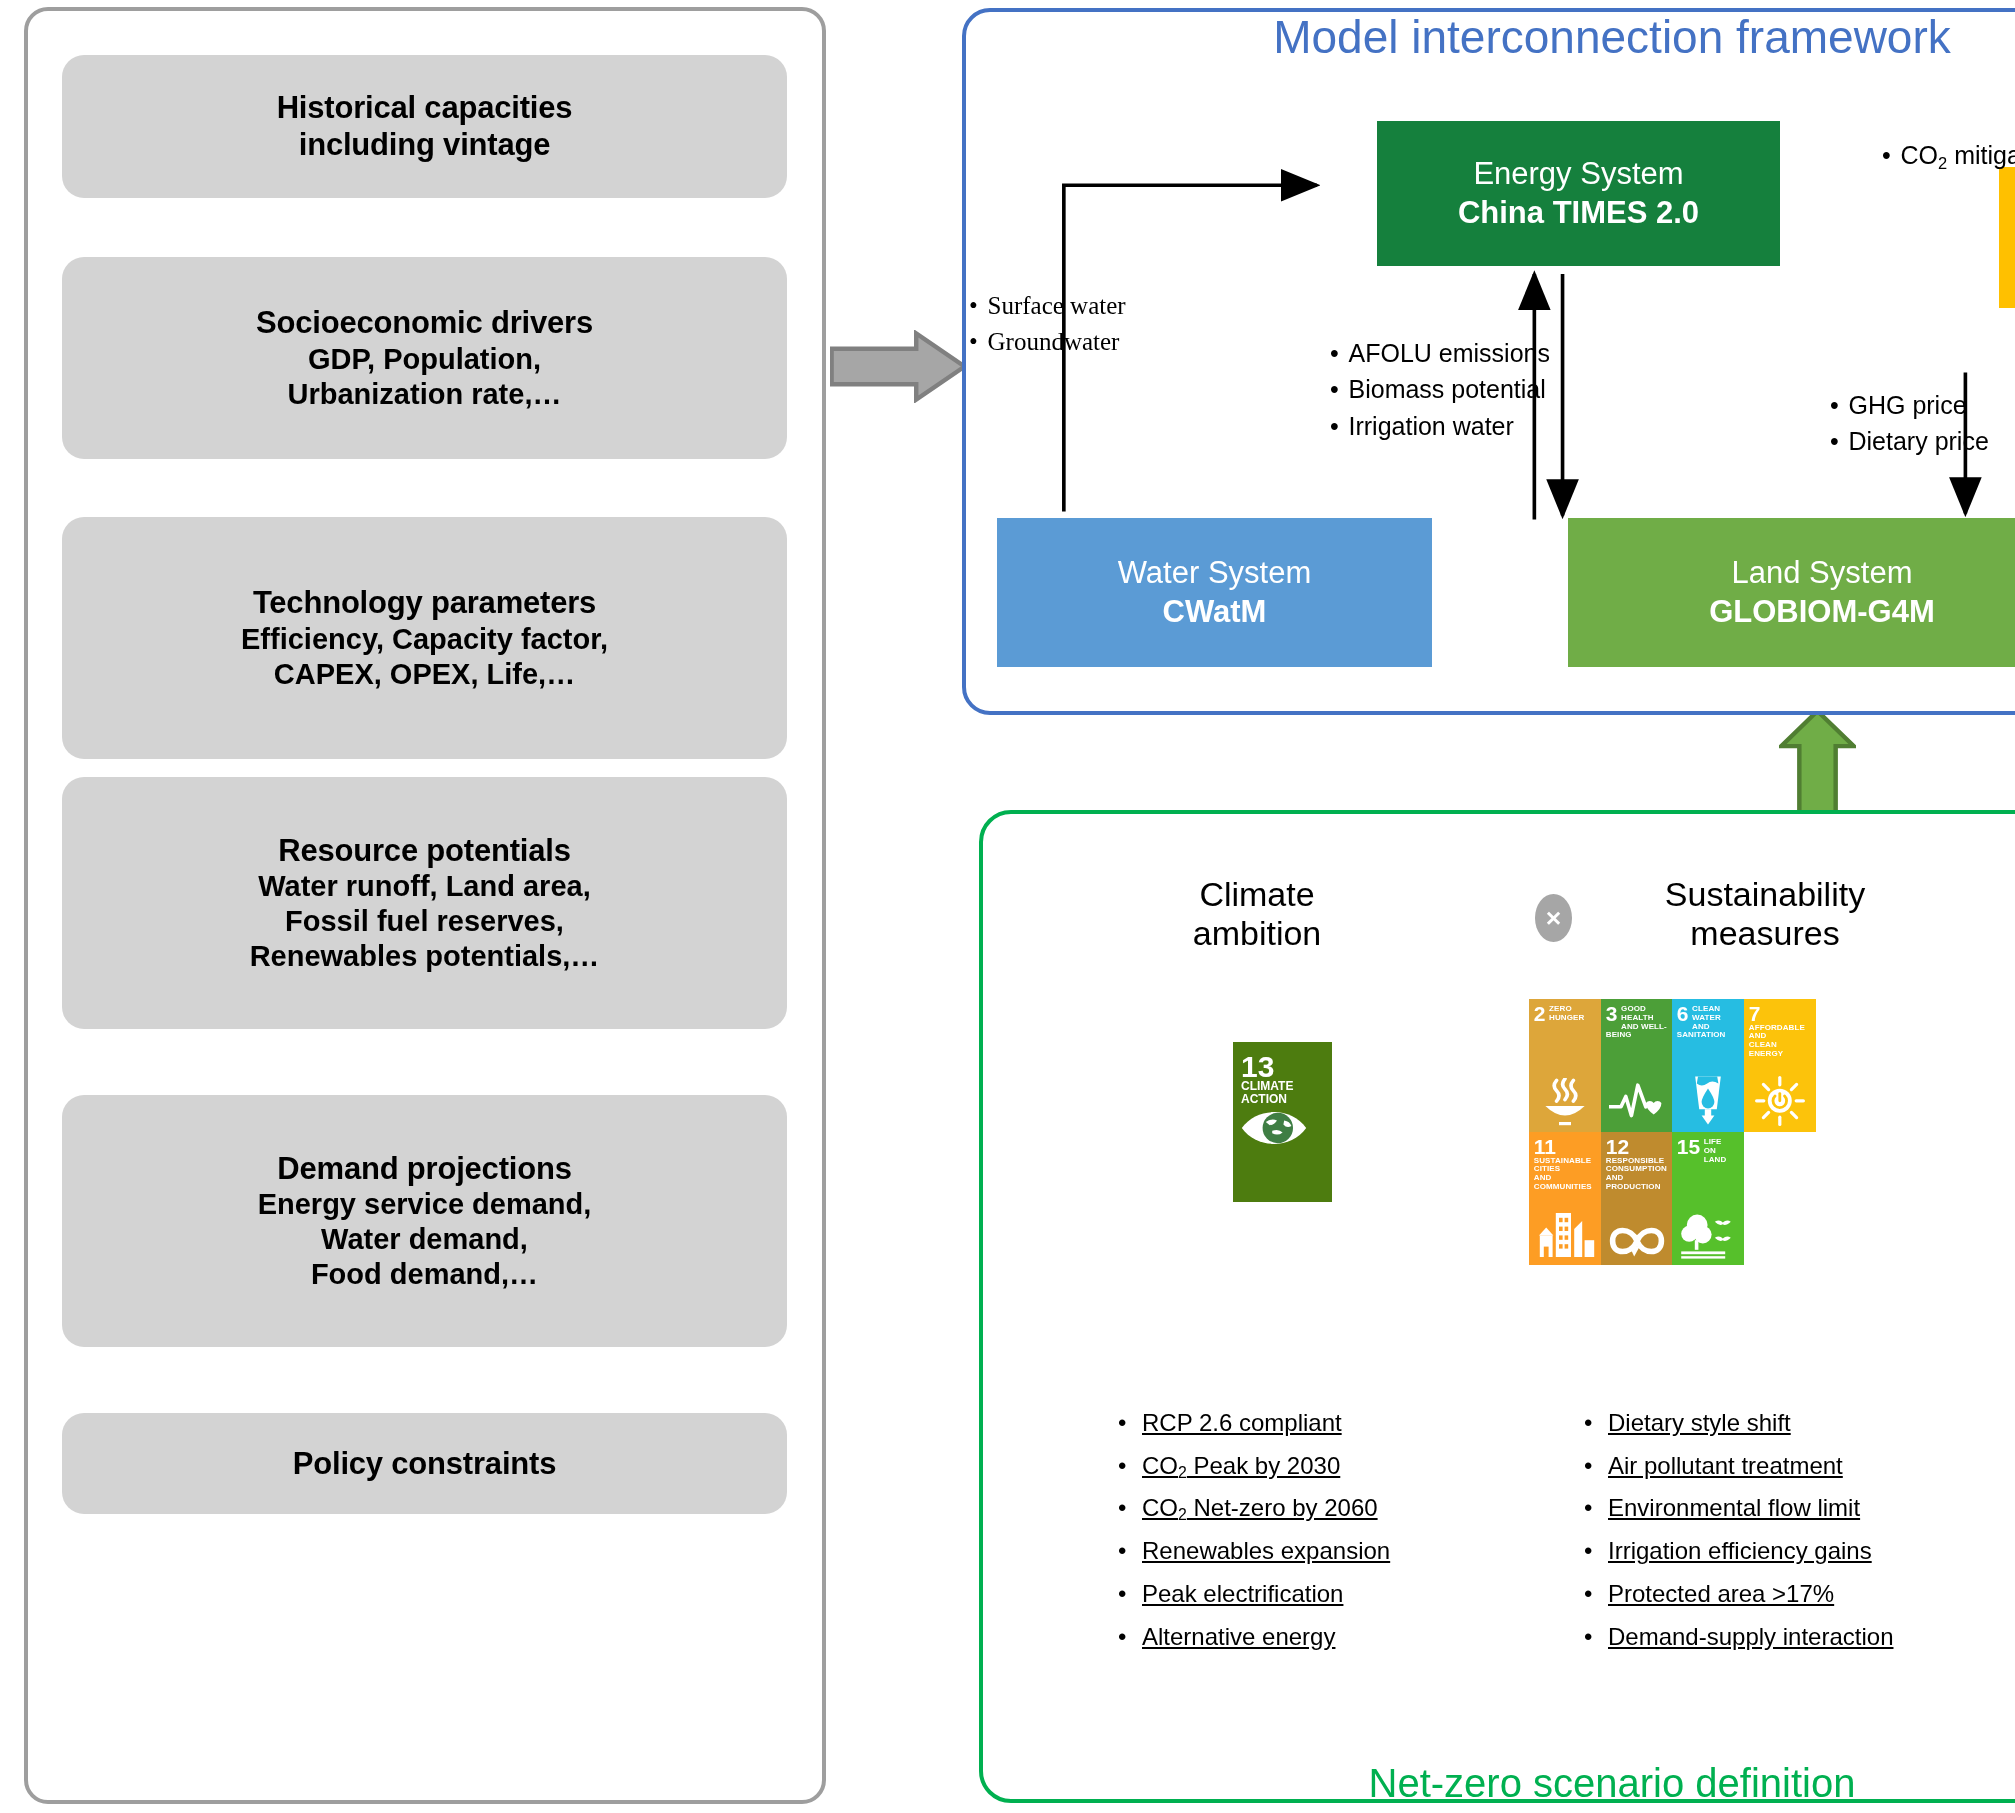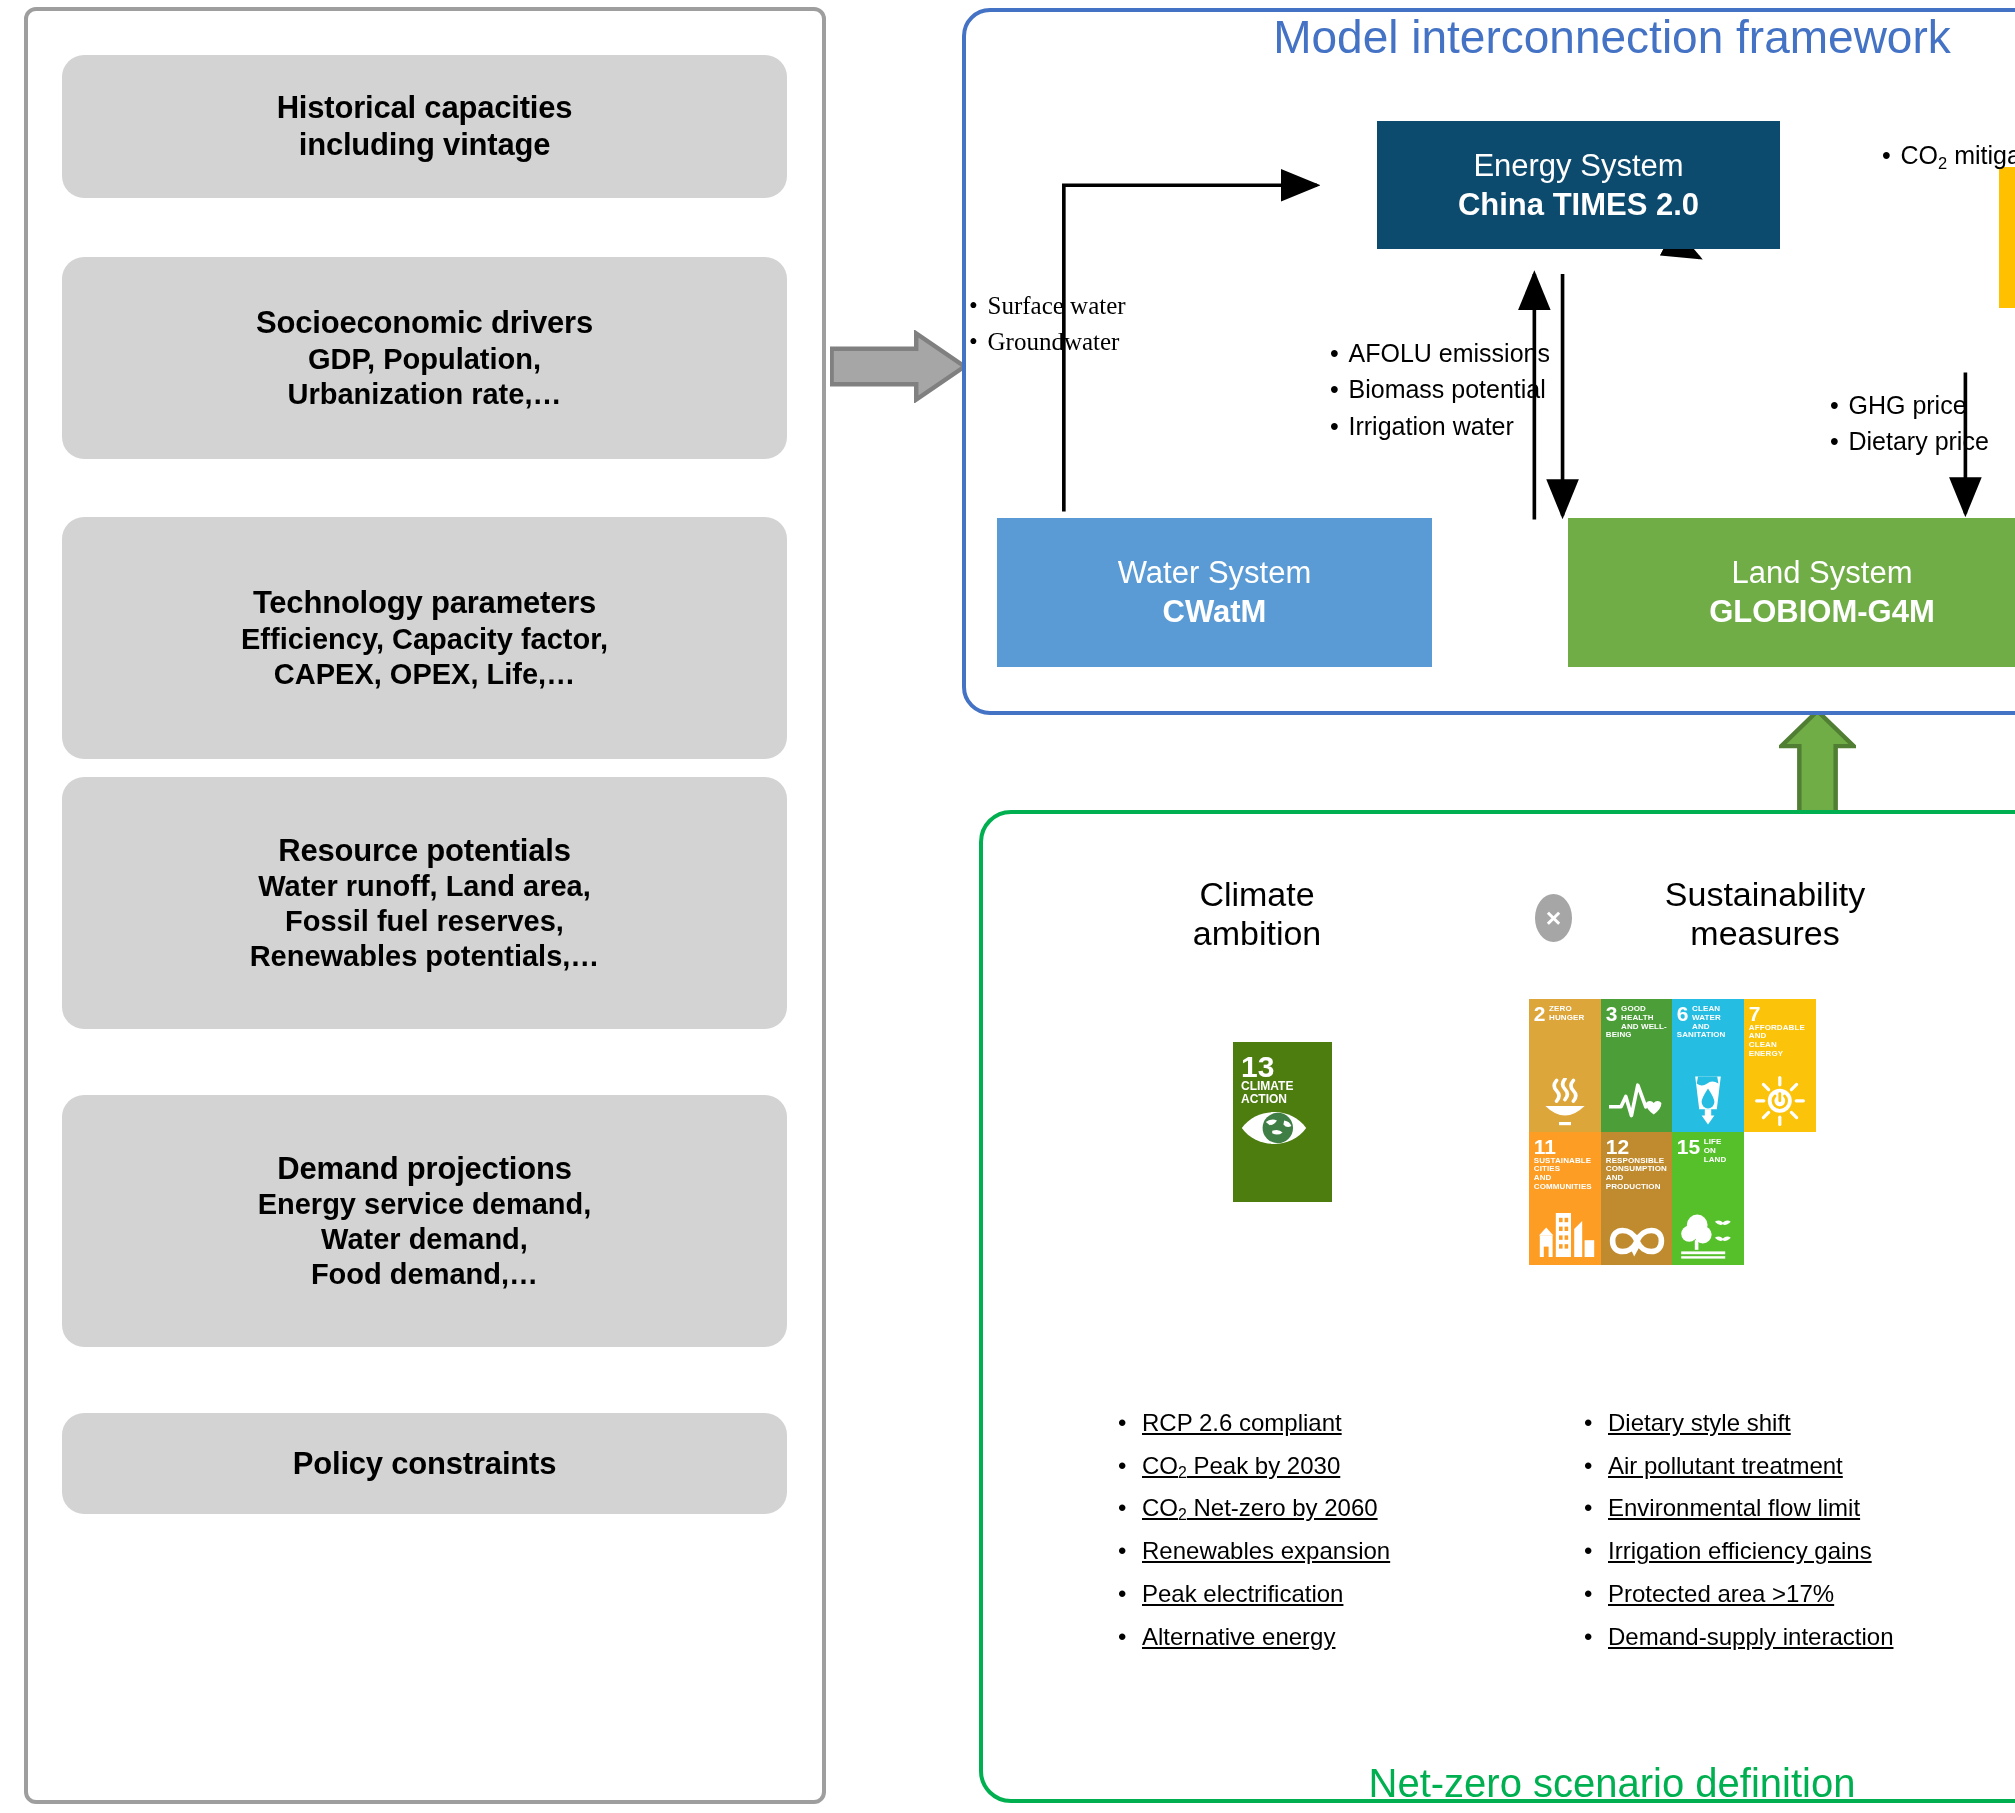--- a/index.html
+++ b/index.html
@@ -8,7 +8,7 @@
 
   
   #left-panel{position:absolute;left:24px;top:7.3px;width:802px;height:1797px;
-      border:4.8px solid #9e9e9e;border-radius:12px;background:#fff;box-sizing:border-box;}
+      border:4.8px solid #9e9e9e;border-radius:24px;background:#fff;box-sizing:border-box;}
   .input-card{position:absolute;left:34px;width:725px;background:#d3d3d3;border-radius:22px;
       display:flex;flex-direction:column;align-items:center;justify-content:center;
       text-align:center;box-sizing:border-box;}

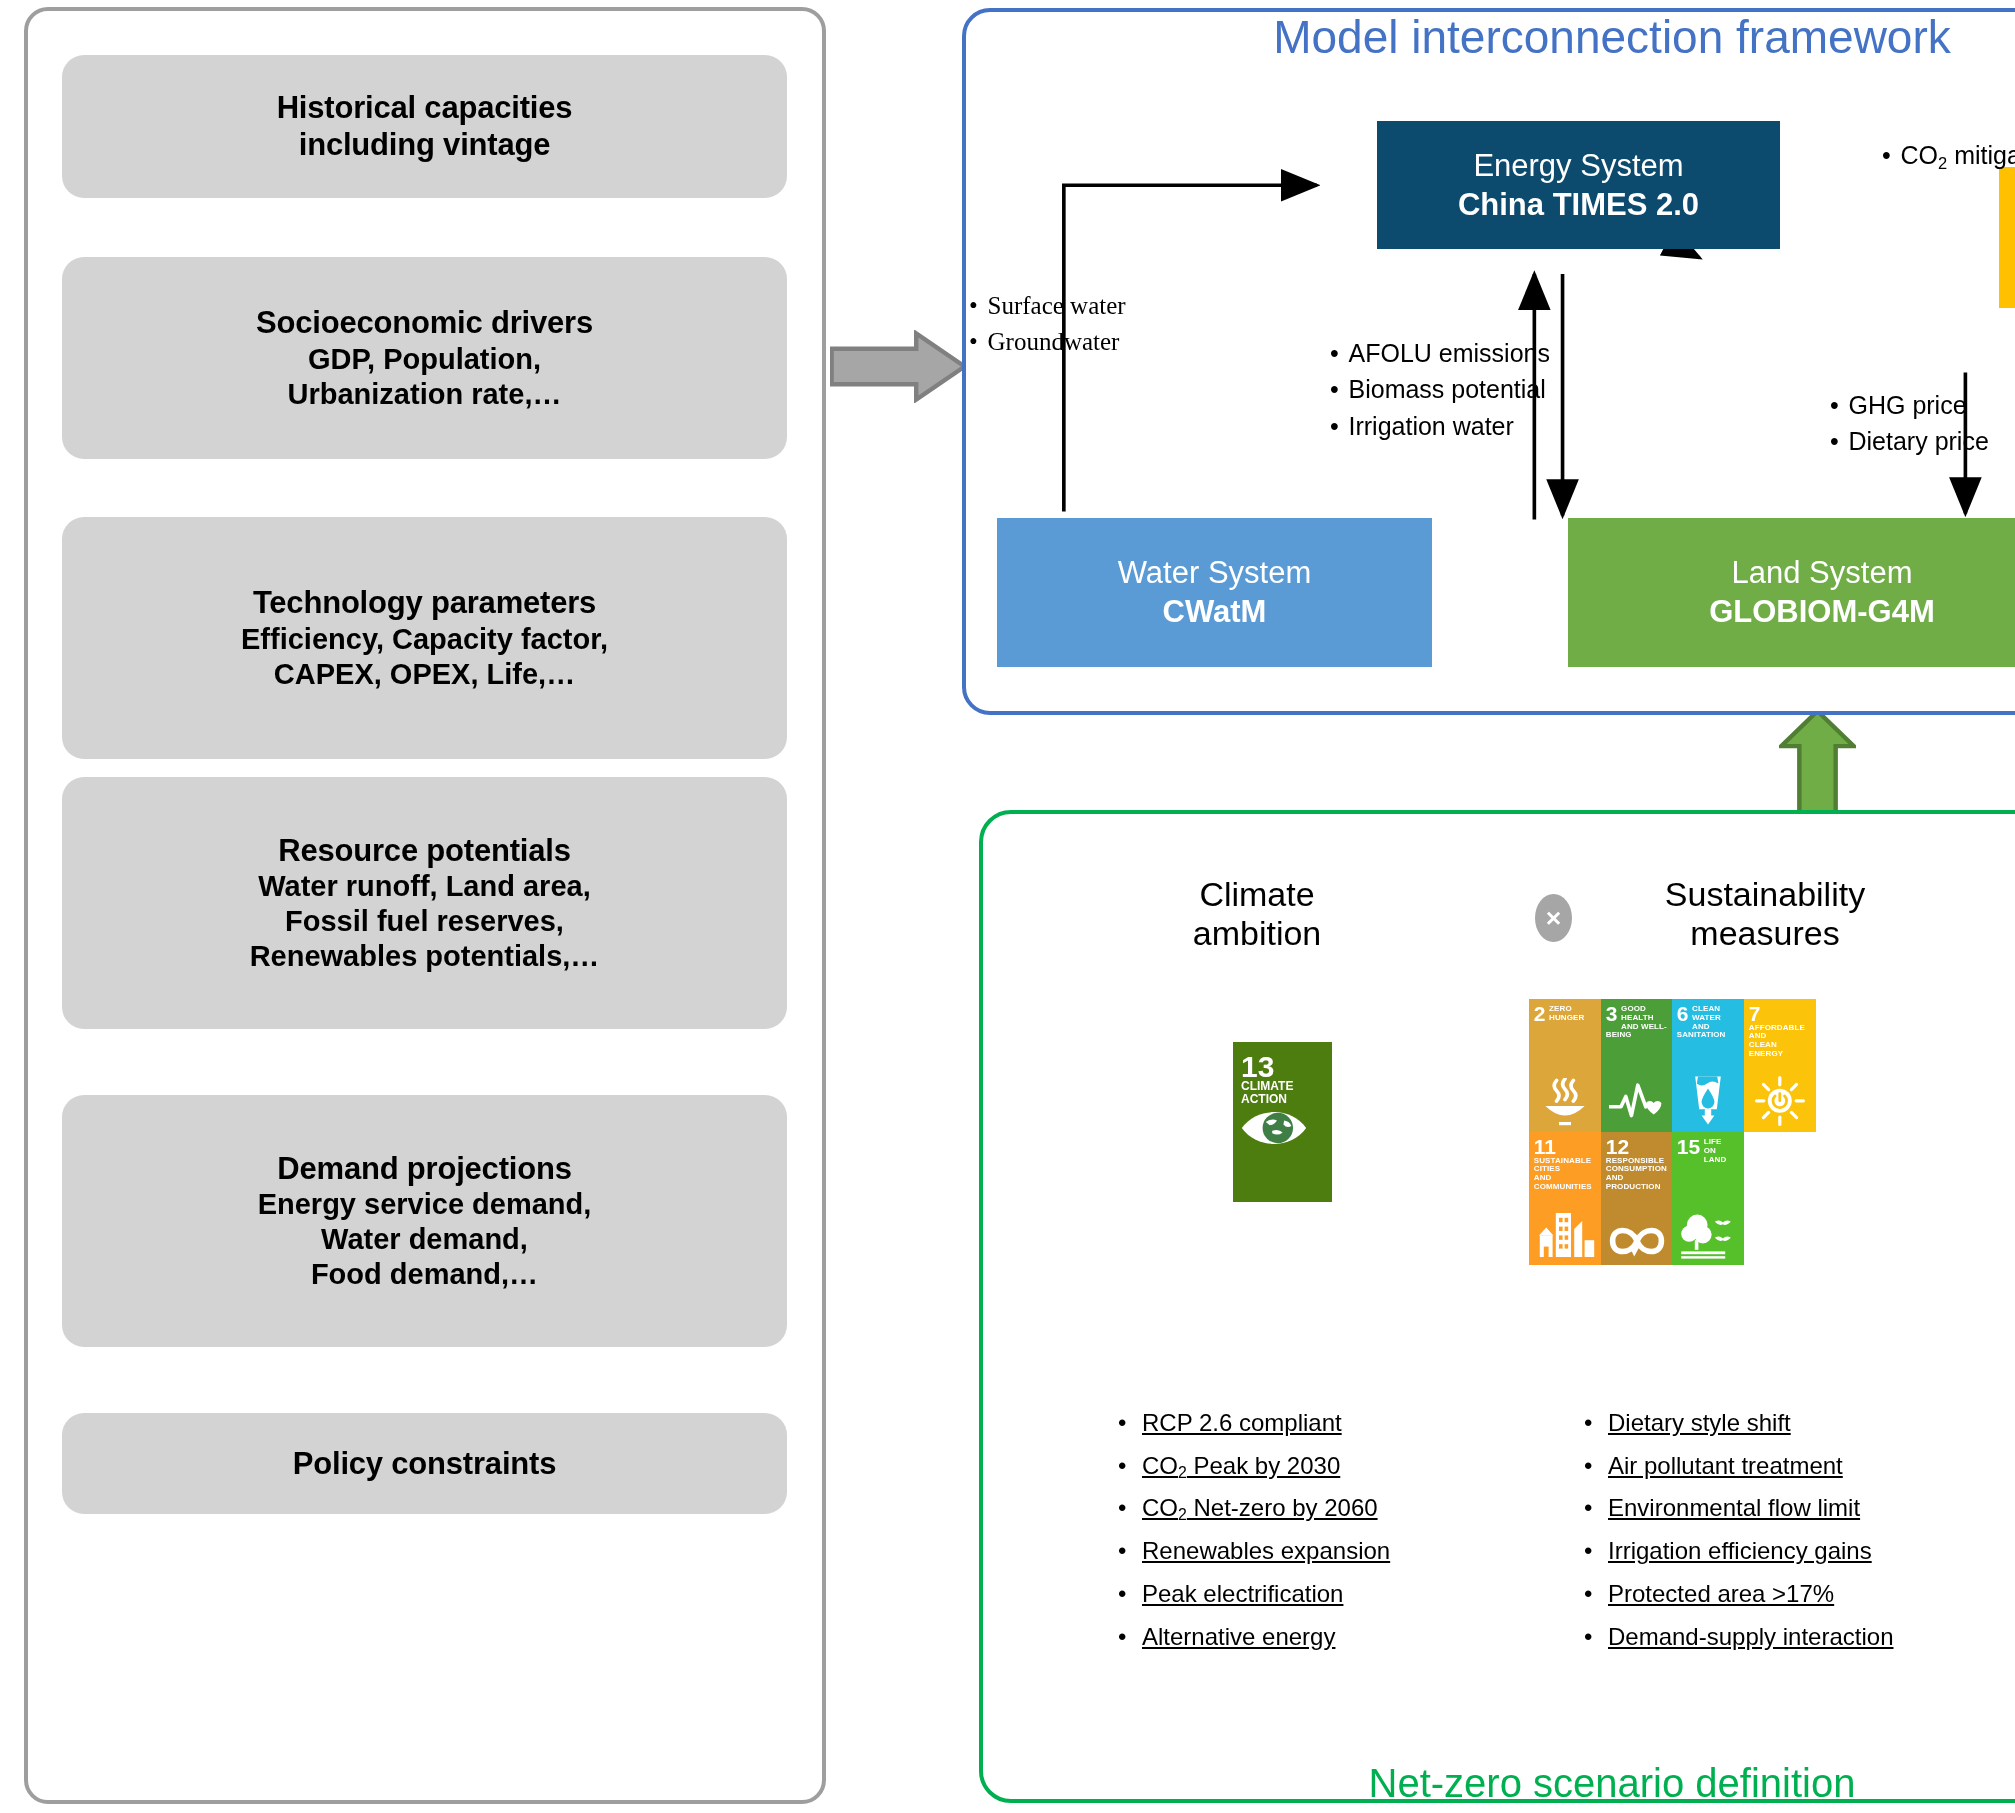--- a/index.html
+++ b/index.html
@@ -151,7 +151,7 @@
   <path d="M 1600 500 L 1830 620" fill="none" stroke="#000" stroke-width="9" marker-end="url(#ah)" marker-start="url(#ah2)"></path>
 </svg>
 
-<div class="mbox" id="box-energy" style="left:1377px;top:121px;width:403px;height:128px;background:#0c4a6e;">
+<div class="mbox" id="box-energy" style="left:1377px;top:121px;width:403px;height:145px;background:#15803d;">
   <div class="l1">Energy System</div>
   <div class="l2">China TIMES 2.0</div>
 </div>

